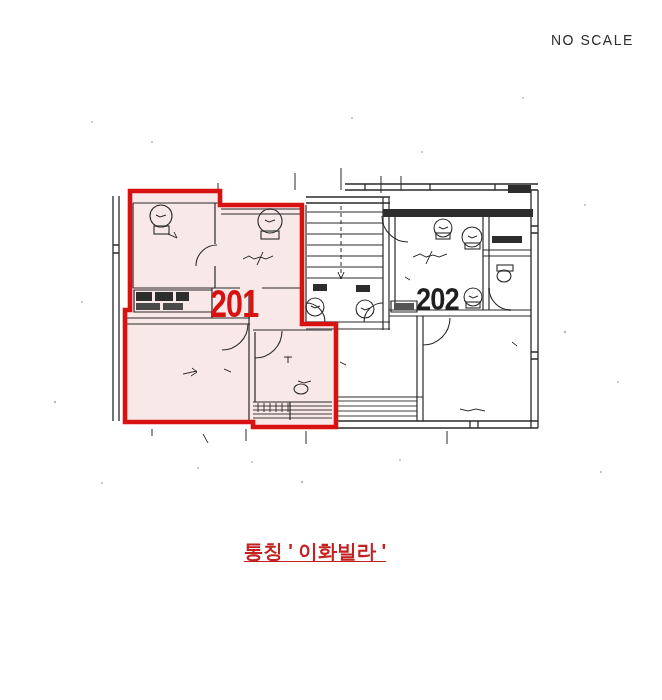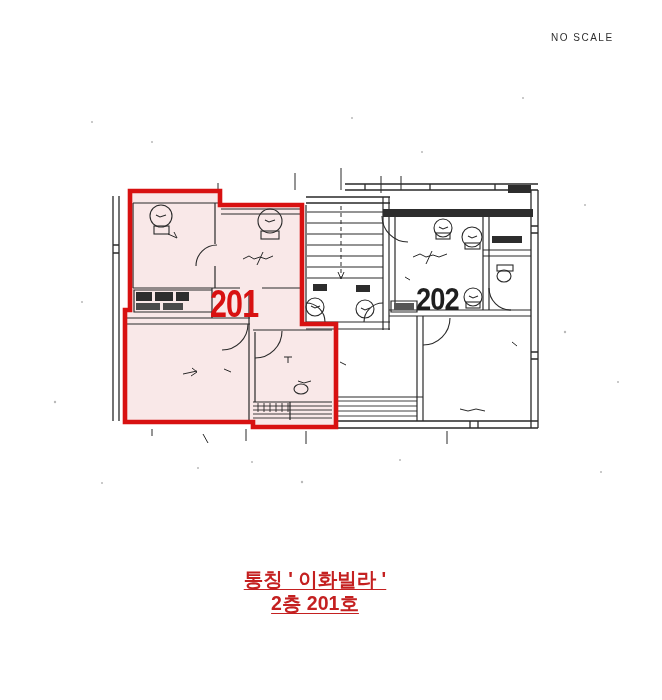--- a/index.html
+++ b/index.html
@@ -17,7 +17,7 @@
   .plan-svg{position:absolute;left:0;top:0;width:662px;height:700px;}
   .txt{position:absolute;white-space:nowrap;}
   .no-scale{
-    left:551px;top:32px;font-size:10px;letter-spacing:1.5px;color:#2e2e2e;
+    left:551px;top:32px;font-size:14px;letter-spacing:1.5px;color:#2e2e2e;
   }
   .subject-marker{
     left:42px;top:272px;font-size:35px;font-weight:bold;color:var(--highlight-stroke);

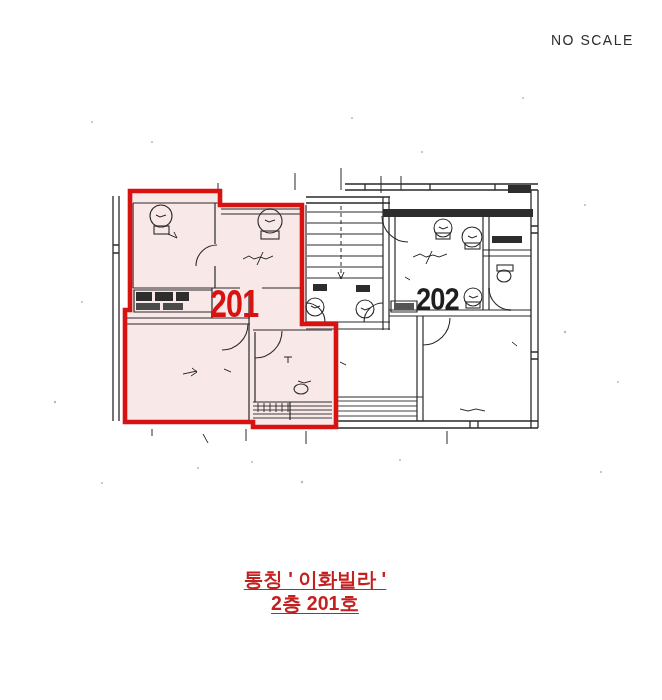--- a/index.html
+++ b/index.html
@@ -33,7 +33,7 @@
   .caption{
     left:315px;top:539px;transform:translateX(-50%);
     text-align:center;color:var(--caption-red);font-size:19.5px;font-weight:bold;
-    line-height:24px;white-space:nowrap;margin-top:28px;
+    line-height:24px;white-space:nowrap;
   }
   .caption span{display:block;text-decoration:underline;text-underline-offset:3px;}
 </style>

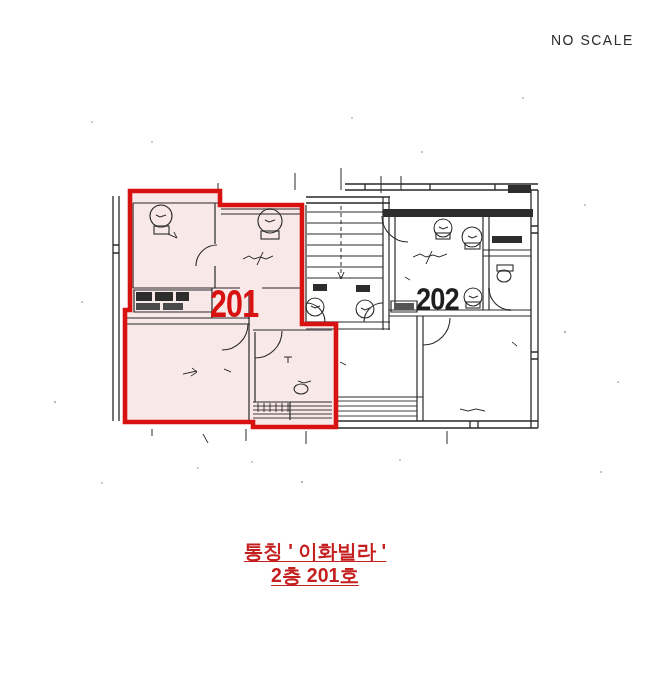--- a/index.html
+++ b/index.html
@@ -173,7 +173,6 @@
 
   <div class="txt caption">
     <span>통칭 ' 이화빌라 '</span>
-    <span>2층 201호</span>
   </div>
 
 </div>

